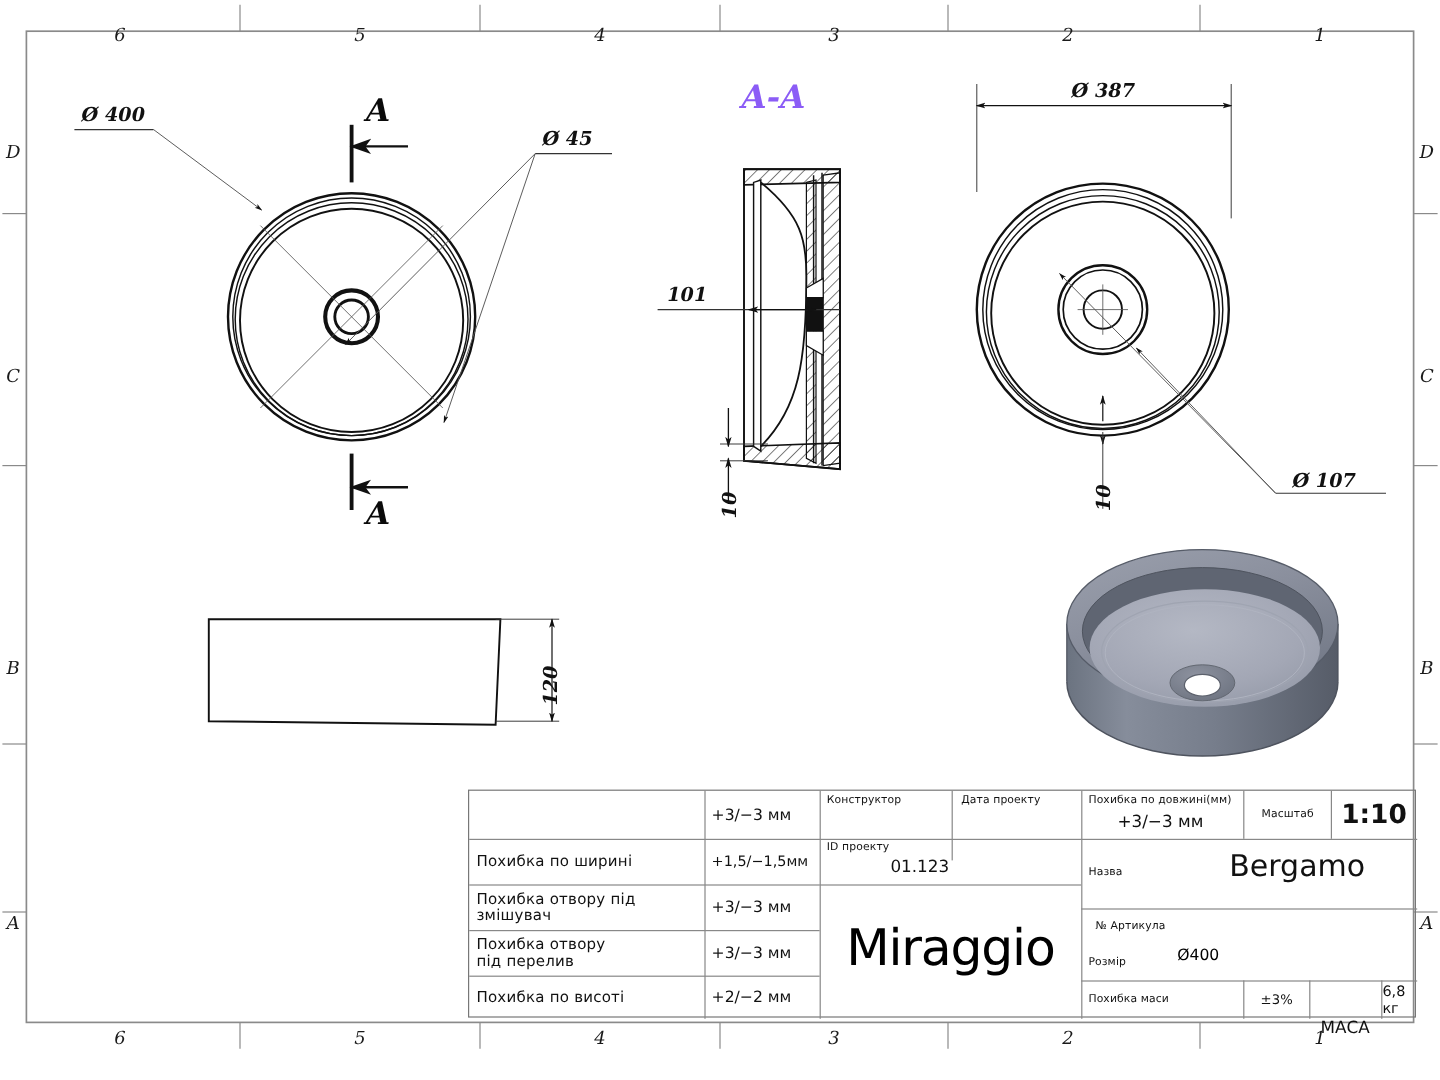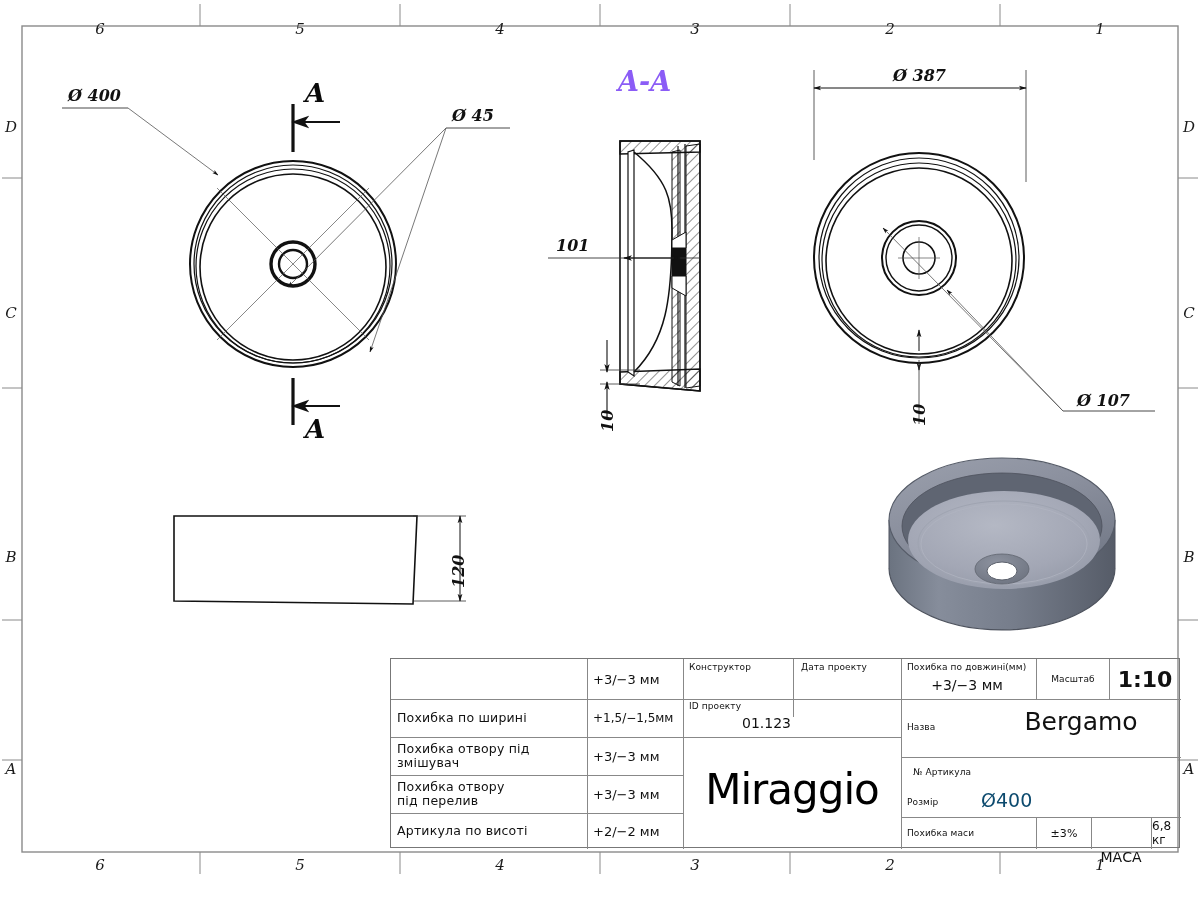--- a/index.html
+++ b/index.html
@@ -449,7 +449,7 @@
     <div class="tb-cell val-md" style="left:600px;top:98px;width:190px;height:30px;"></div>
 
     <div class="tb-cell lbl-sm pad-l vcenter" style="left:510px;top:128px;width:80px;height:30px;">Розмір</div>
-    <div class="tb-cell" style="left:590px;top:130px;width:120px;height:26px;font-size:19px;color:#0c4a6e;">Ø400</div>
+    <div class="tb-cell" style="left:590px;top:130px;width:120px;height:26px;font-size:13px;color:#000000;">Ø400</div>
 
     <div class="tb-cell lbl-sm pad-l vcenter" style="left:510px;top:158px;width:134px;height:32px;">Похибка маси</div>
     <div class="tb-cell lbl-sm vcenter-c" style="left:646px;top:158px;width:54px;height:32px;font-size:11px;">±3%</div>

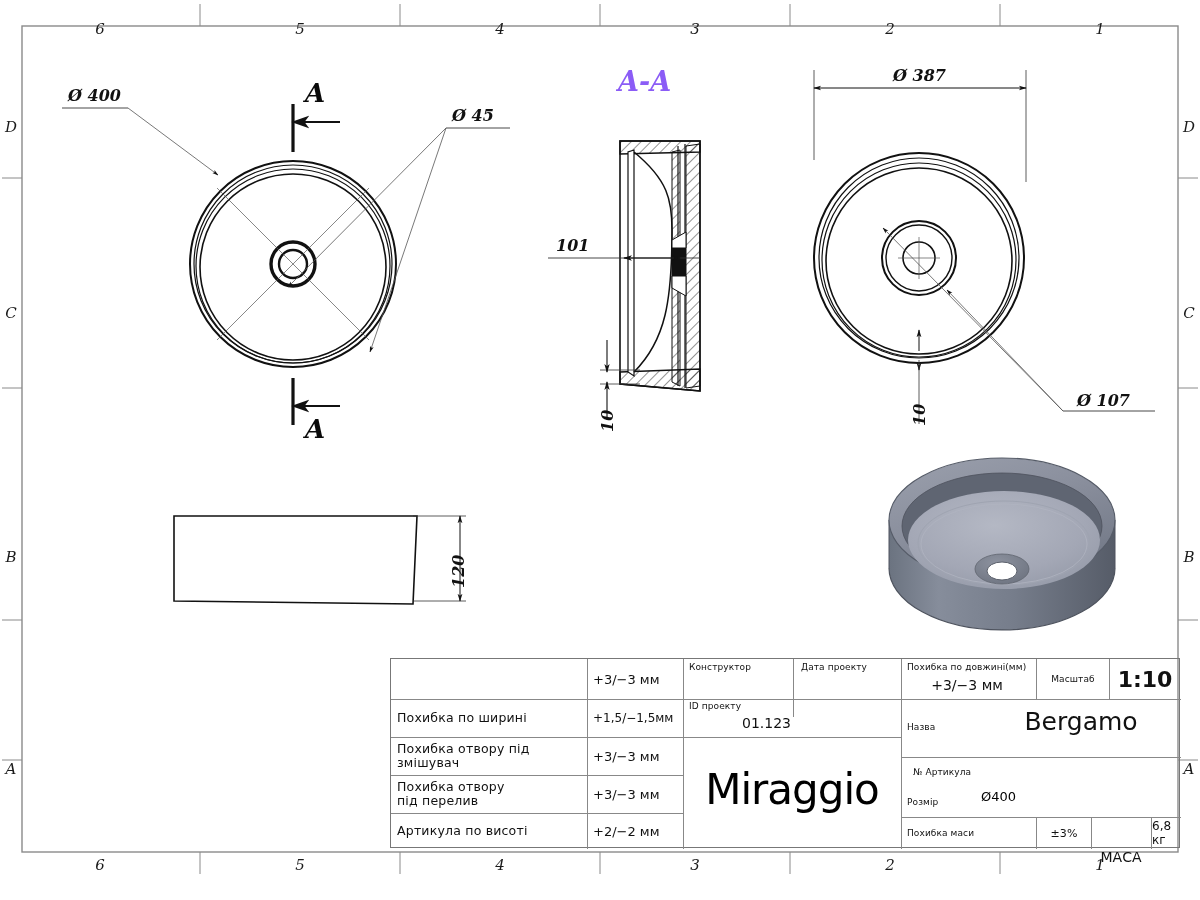--- a/index.html
+++ b/index.html
@@ -422,7 +422,7 @@
 під перелив</div>
     <div class="tb-cell val-md pad-l vcenter" style="left:196px;top:116px;width:96px;height:38px;">+3/−3  мм</div>
 
-    <div class="tb-cell lbl-lg pad-l vcenter" style="left:0;top:154px;width:196px;height:36px;">Артикула по висоті</div>
+    <div class="tb-cell lbl-lg pad-l vcenter" style="left:0;top:154px;width:196px;height:36px;">Похибка по висоті</div>
     <div class="tb-cell val-md pad-l vcenter" style="left:196px;top:154px;width:96px;height:36px;">+2/−2  мм</div>
 
     <div class="tb-cell lbl-sm pad-l" style="left:292px;top:3px;width:108px;height:14px;">Конструктор</div>

